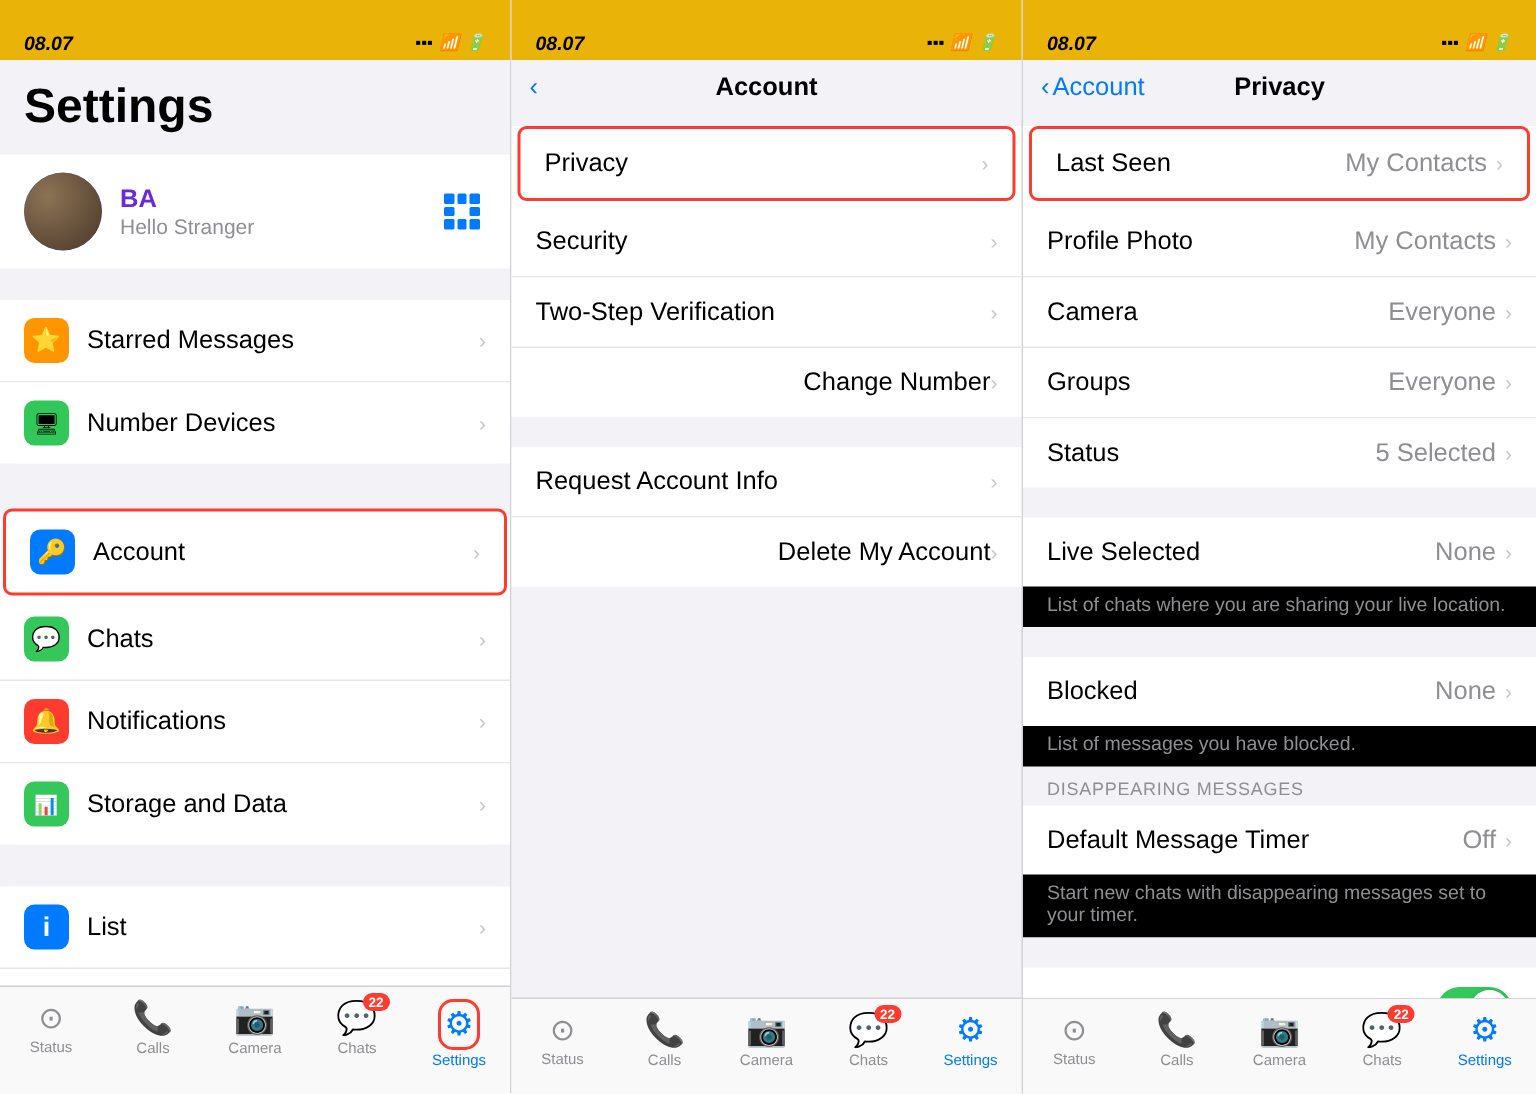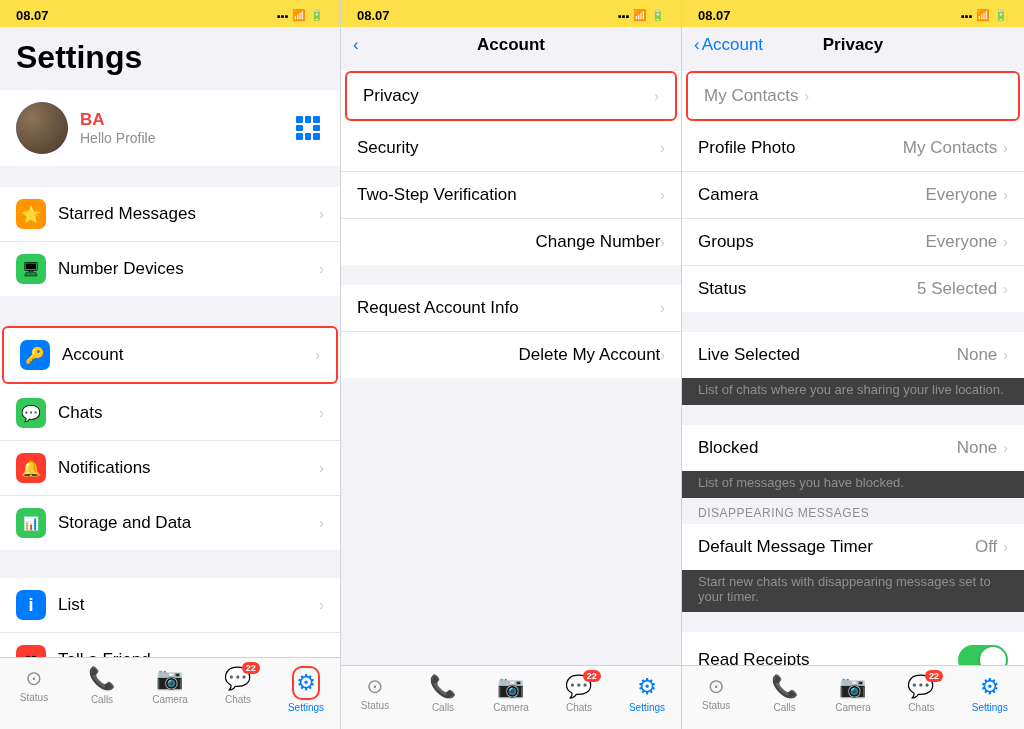--- a/index.html
+++ b/index.html
@@ -24,10 +24,11 @@
       display: flex;
       justify-content: space-between;
       align-items: center;
-      padding: 8px 16px 4px;
-      background: #fde047;
+      padding: 21px 16px 4px;
+      background: #eab308;
       font-size: 13px;
       font-weight: 600;
+      font-style: italic;
     }
     .status-icons {
       display: flex;

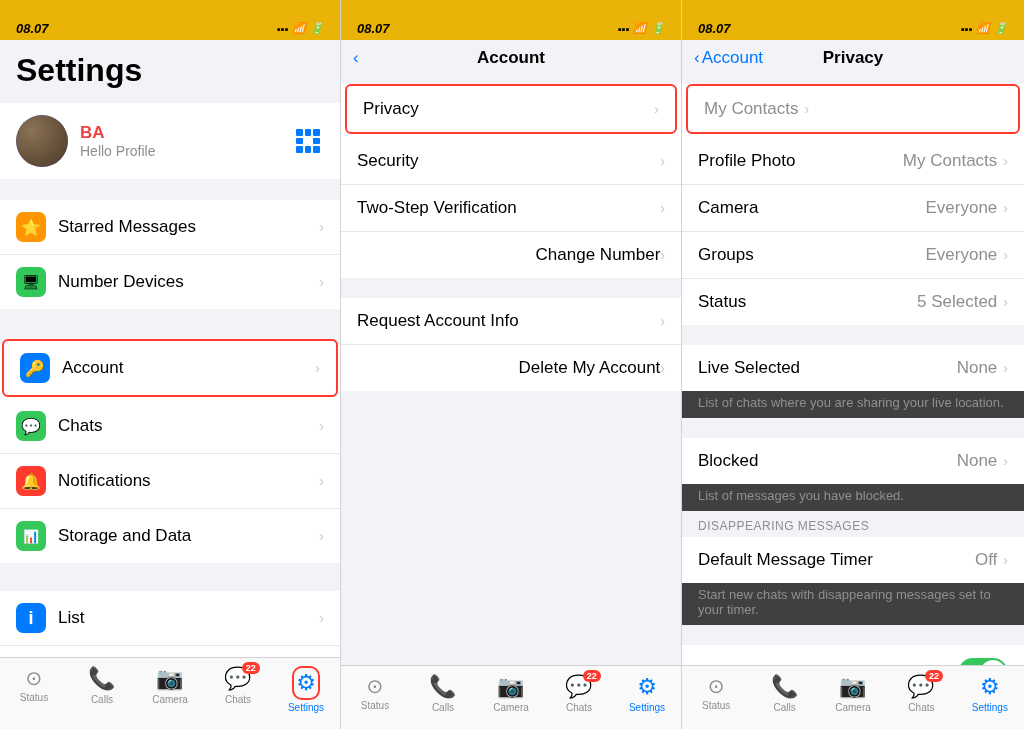--- a/index.html
+++ b/index.html
@@ -468,6 +468,7 @@
     <div class="list-section">
 
       <div class="privacy-row" style="border: 2px solid #ff3b30; margin: 4px; border-radius: 6px;">
+        <span class="privacy-label">Last Seen</span>
         <span class="privacy-value">My Contacts</span>
         <span class="privacy-chevron">›</span>
       </div>

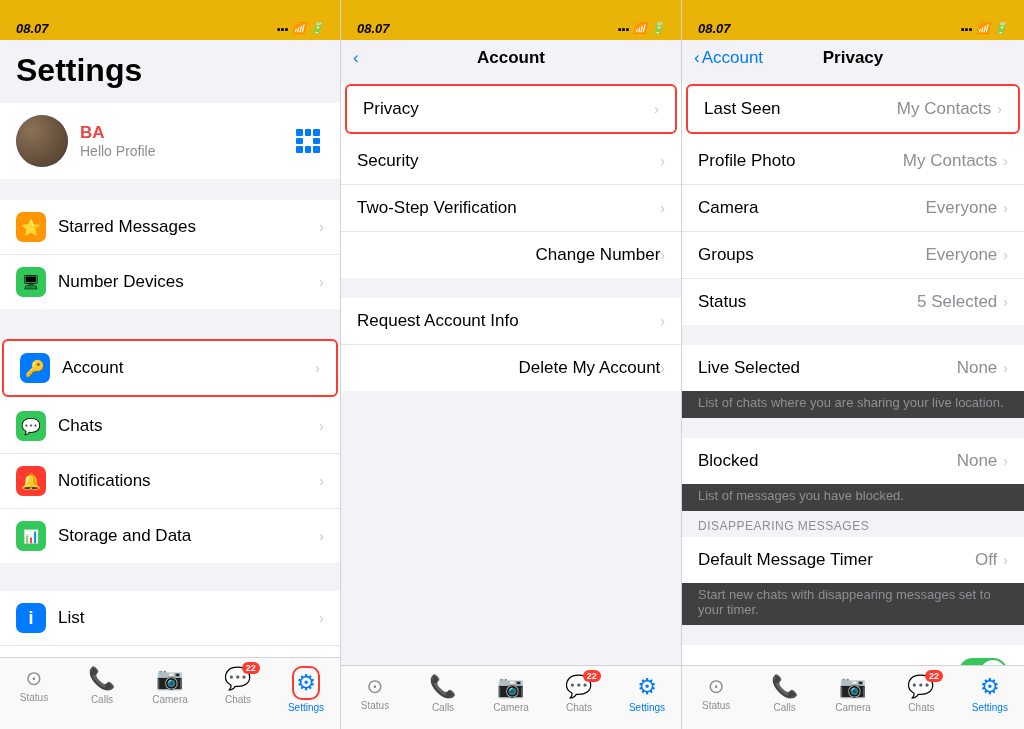--- a/index.html
+++ b/index.html
@@ -84,7 +84,7 @@
       background: radial-gradient(circle at 30% 30%, #8B7355, #4a3728);
       border-radius: 50%;
     }
-    .profile-name { font-size: 17px; font-weight: 600; color: #ef4444; }
+    .profile-name { font-size: 17px; font-weight: 600; color: #6d28d9; }
     .profile-status { font-size: 14px; color: #8e8e93; }
     .qr-icon {
       width: 32px;

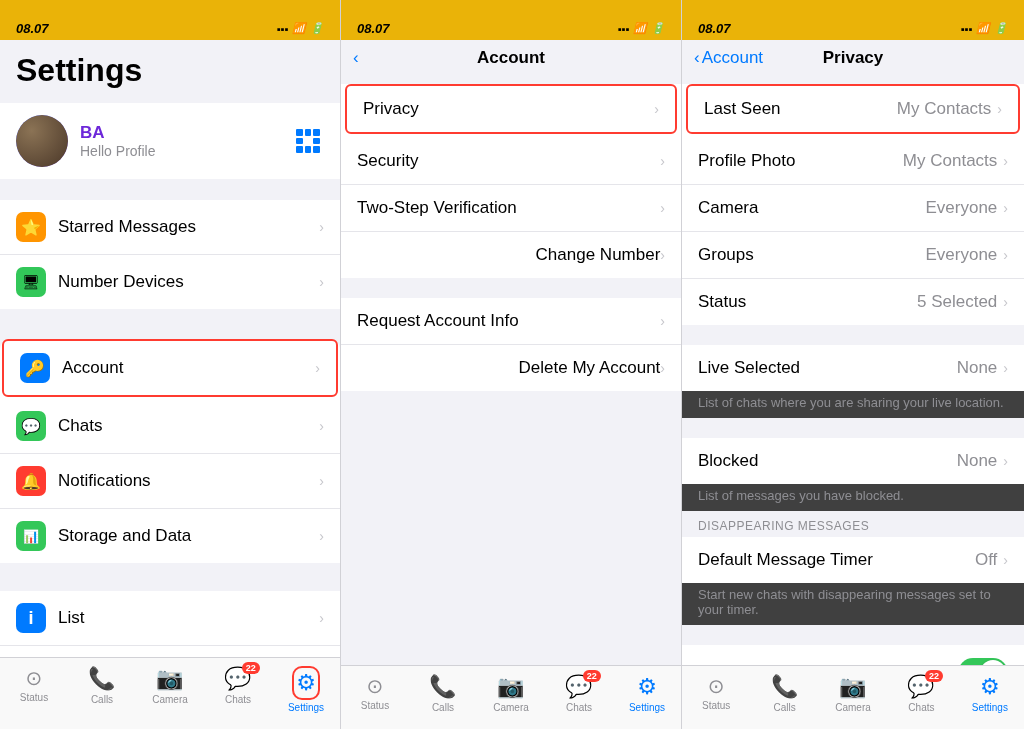--- a/index.html
+++ b/index.html
@@ -270,7 +270,7 @@
         </div>
         <div>
           <div class="profile-name">BA</div>
-          <div class="profile-status">Hello Profile</div>
+          <div class="profile-status">Hello Stranger</div>
         </div>
       </div>
       <div class="qr-icon">

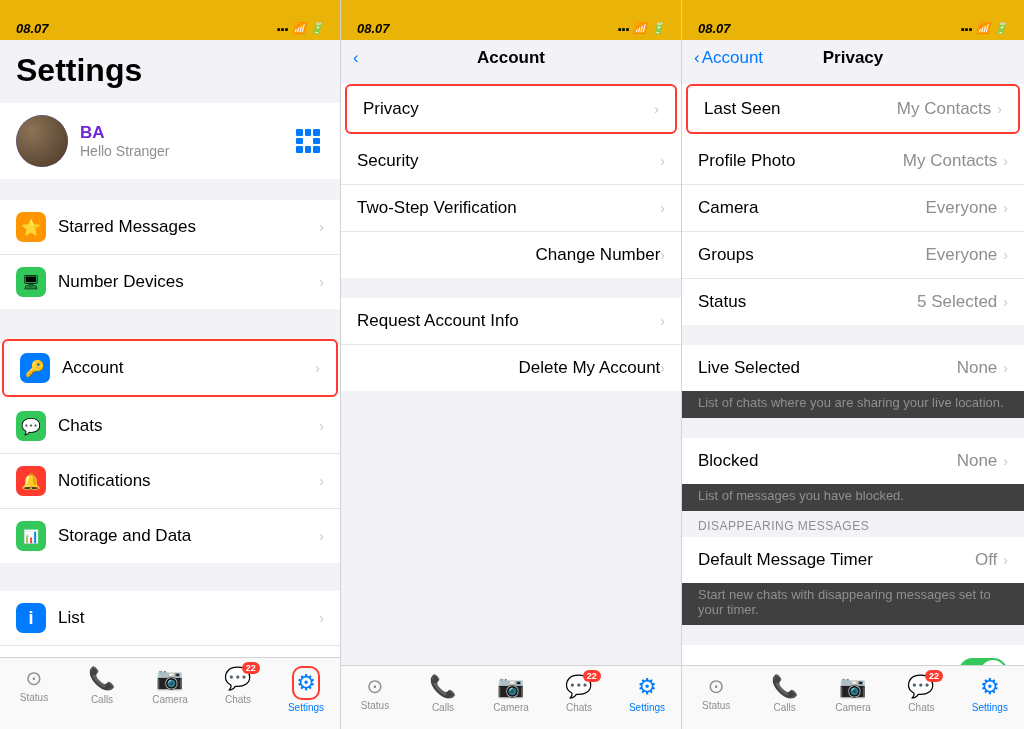--- a/index.html
+++ b/index.html
@@ -224,7 +224,7 @@
       font-size: 13px;
       color: #8e8e93;
       padding: 4px 16px 8px;
-      background: #404040;
+      background: #000000;
     }
     .toggle {
       width: 50px;

